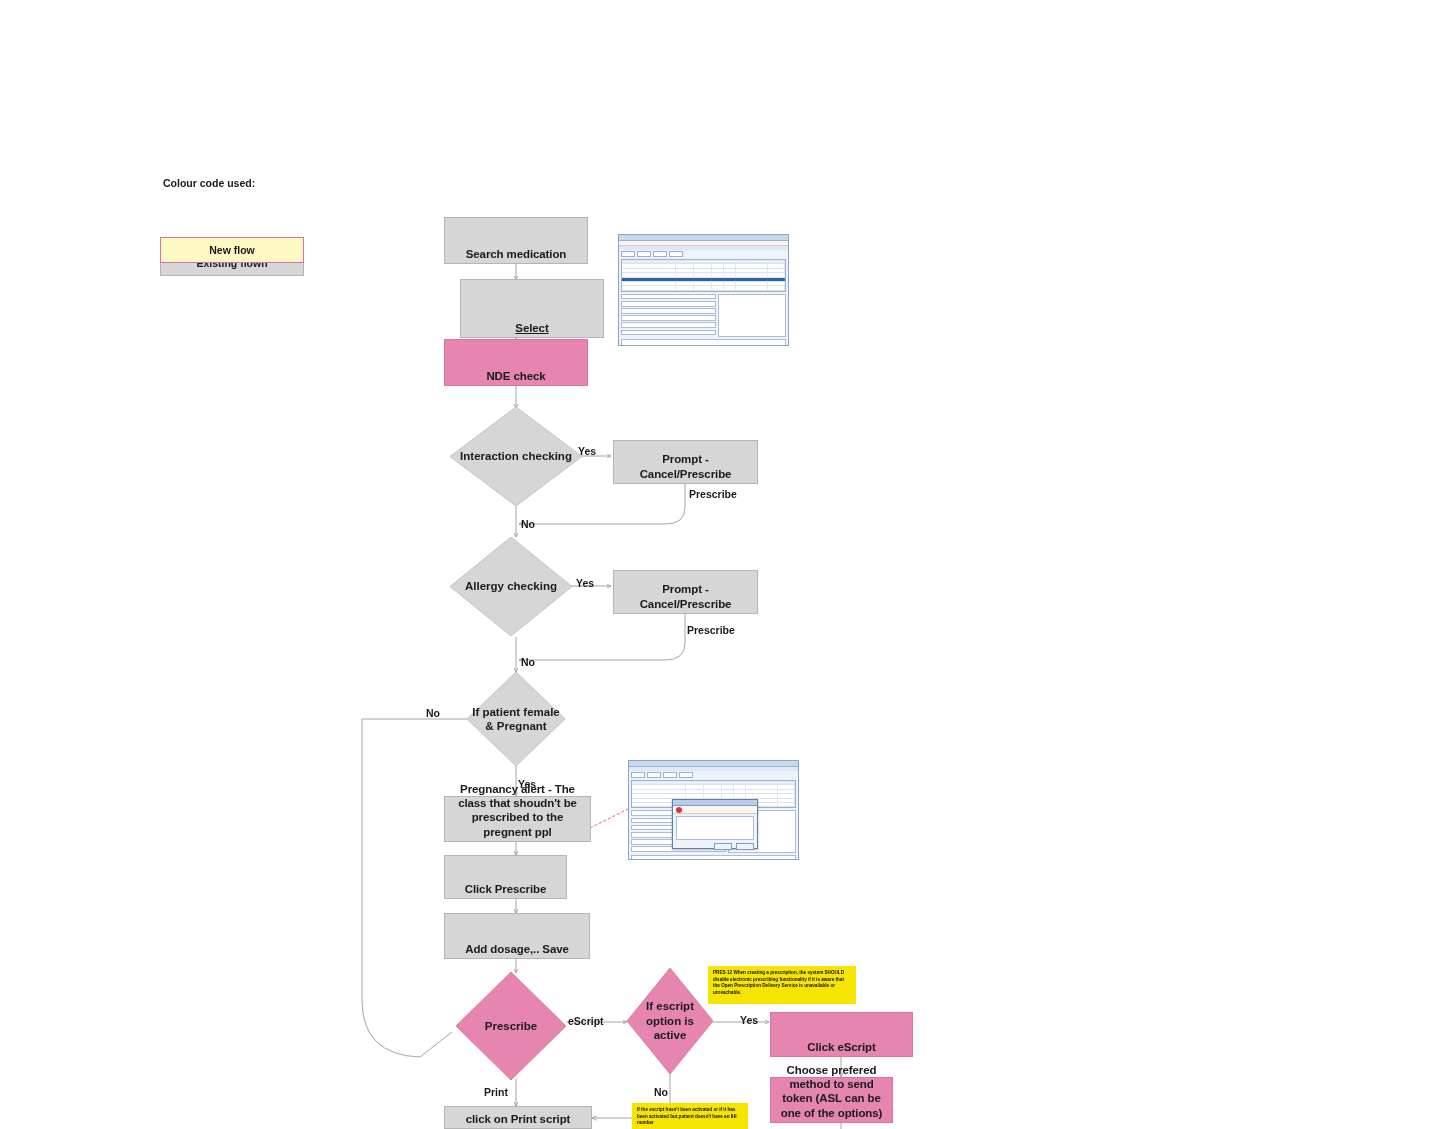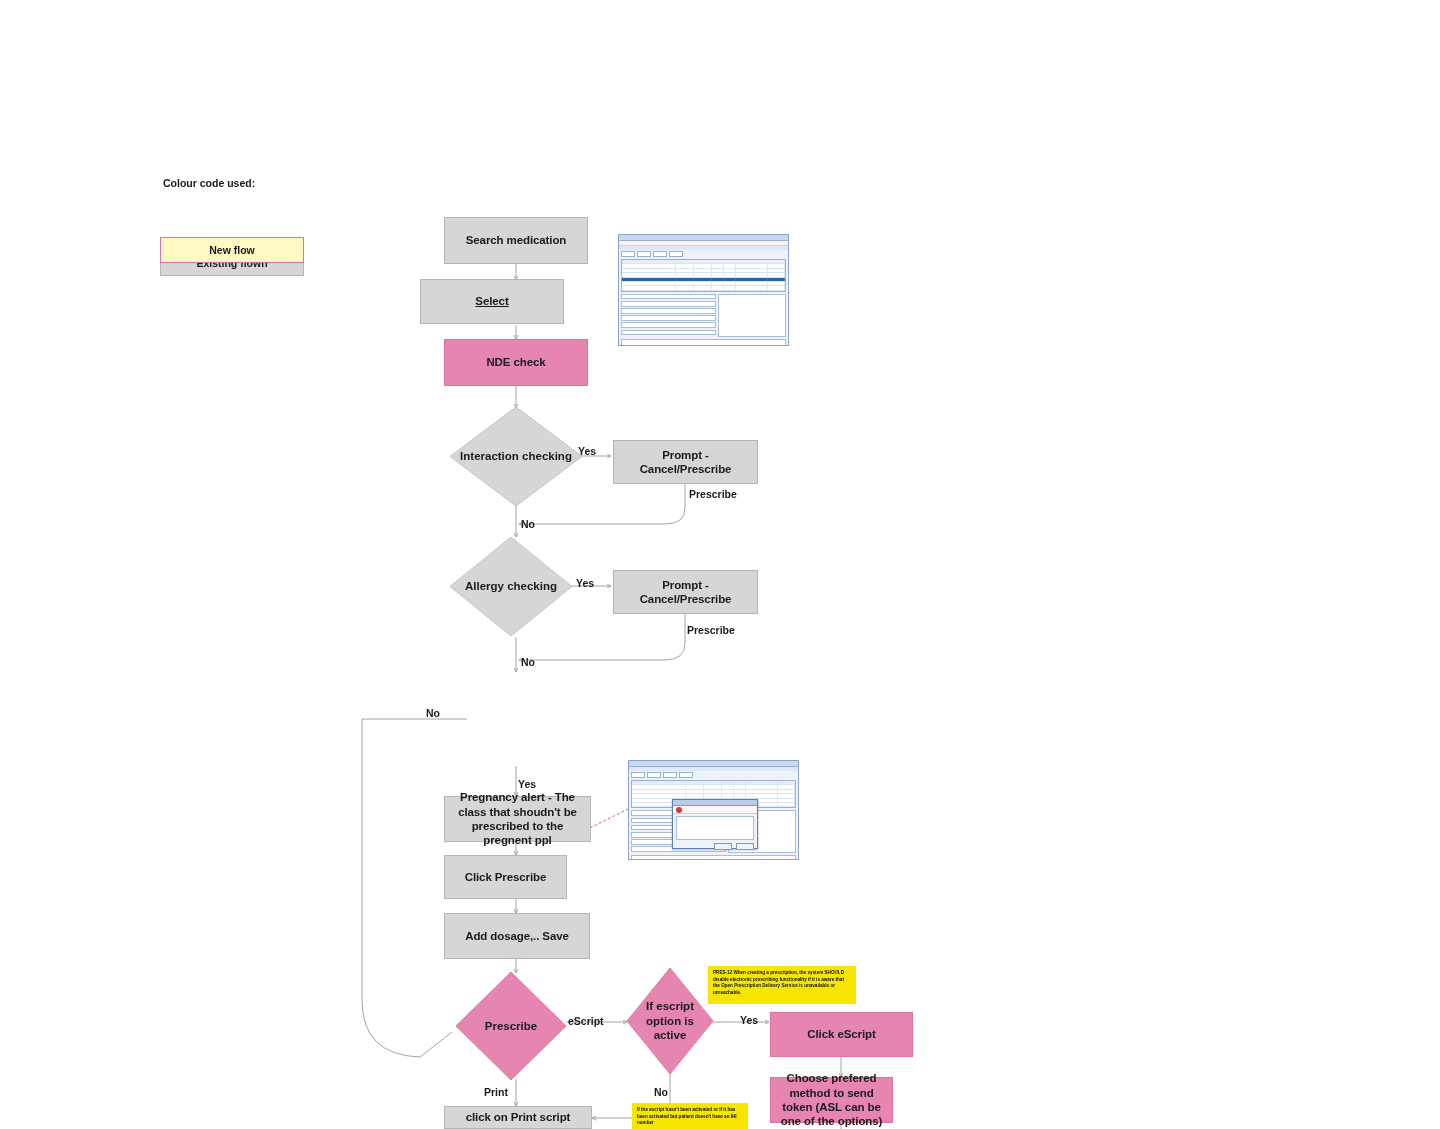--- a/index.html
+++ b/index.html
@@ -22,7 +22,7 @@
     position: absolute;
     box-sizing: border-box;
     display: flex;
-    align-items: center;
+    align-items: flex-end;
     justify-content: center;
     text-align: center;
     font-weight: bold;

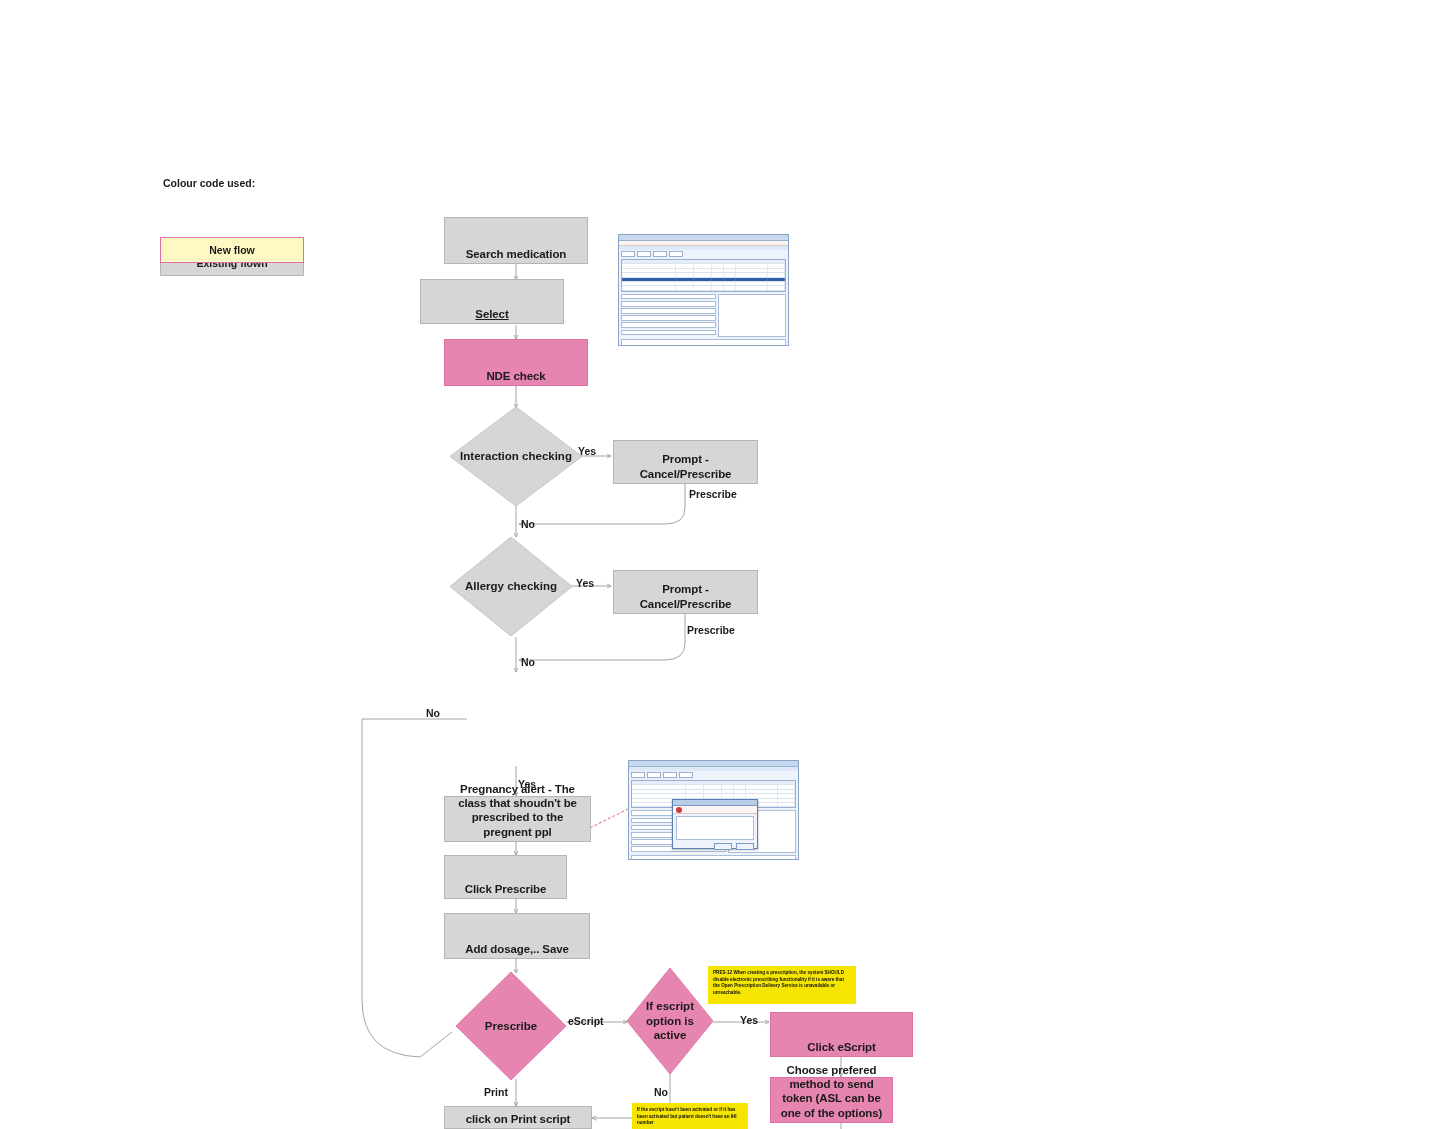--- a/index.html
+++ b/index.html
@@ -294,7 +294,7 @@
     <span>Search medication</span>
   </div>
 
-  <div class="node box" style="left:420px; top:279px; width:144px; height:45px;text-decoration:underline;">
+  <div class="node box" style="left:460px; top:279px; width:144px; height:59px;text-decoration:underline;">
     <span>Select</span>
   </div>
 

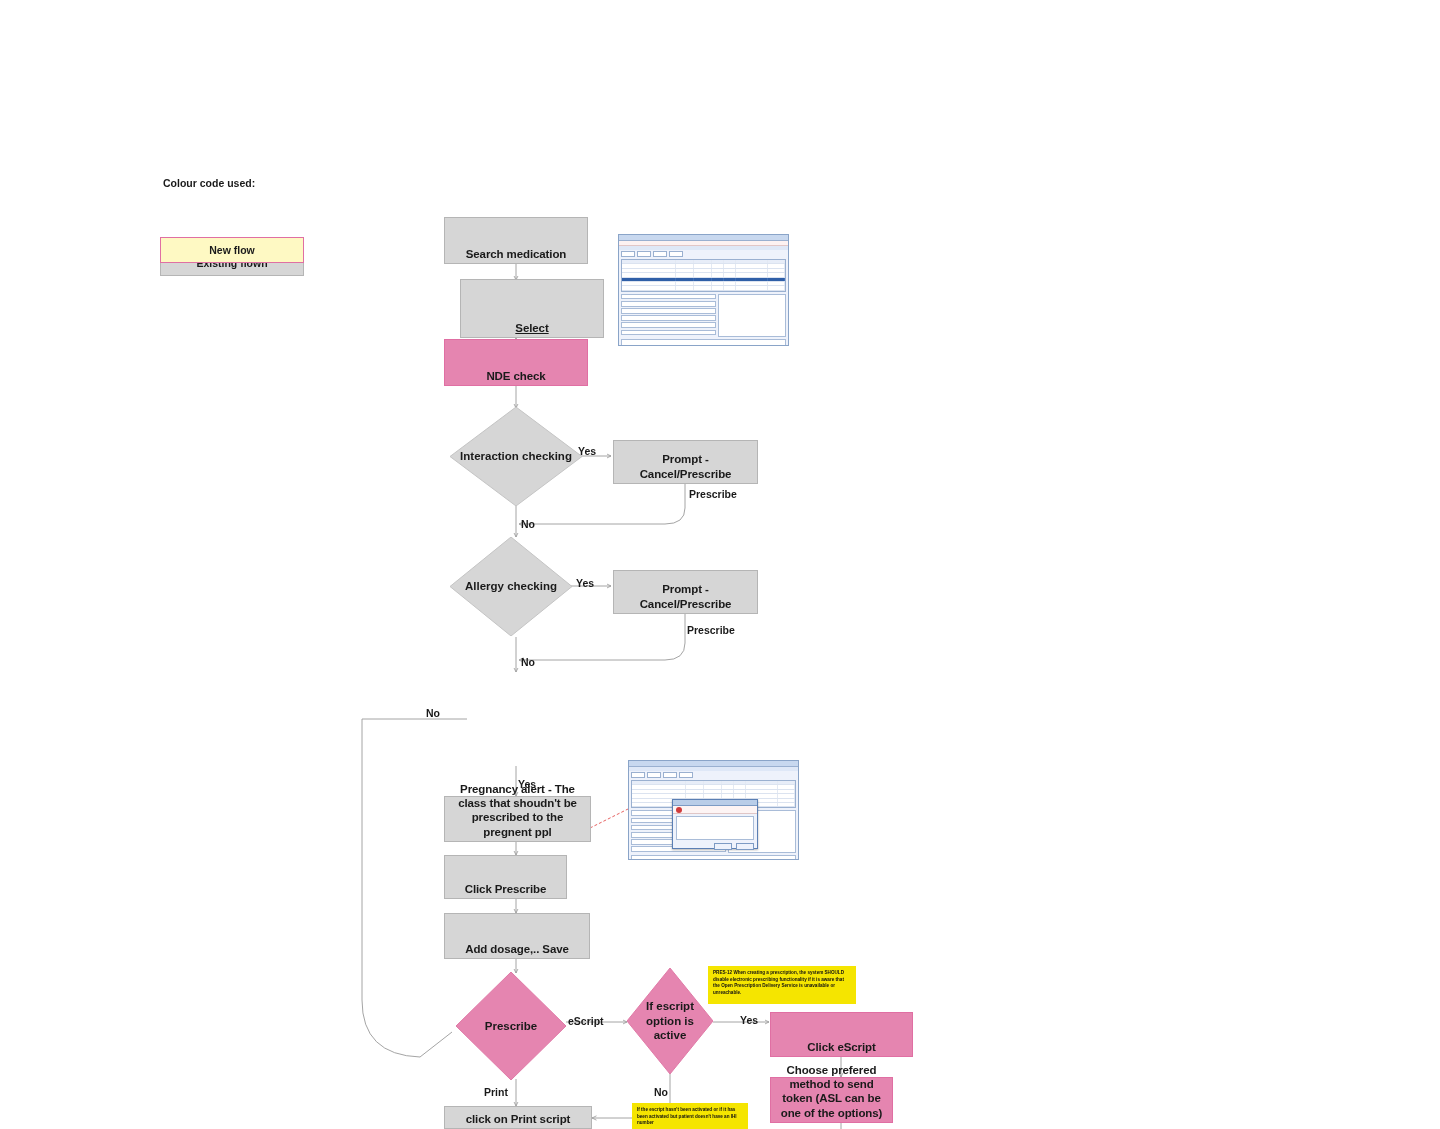--- a/index.html
+++ b/index.html
@@ -324,6 +324,13 @@
     <span>Prompt - Cancel/Prescribe</span>
   </div>
 
+  <div class="diamond-wrap" style="left:467px; top:672px; width:98px; height:94px;">
+    <svg class="diamond-shape" viewBox="0 0 98 94" preserveAspectRatio="none">
+      <polygon points="49,0 98,47 49,94 0,47" fill="#d6d6d6" stroke="#c4c4c4" stroke-width="1"></polygon>
+    </svg>
+    <div class="diamond-label" style="white-space:pre-line;">If patient female
+&amp; Pregnant</div>
+  </div>
 
   <div class="node box" style="left:444px; top:796px; width:147px; height:46px;">
     <span>Pregnancy alert - The class that shoudn't be prescribed to the pregnent ppl</span>

